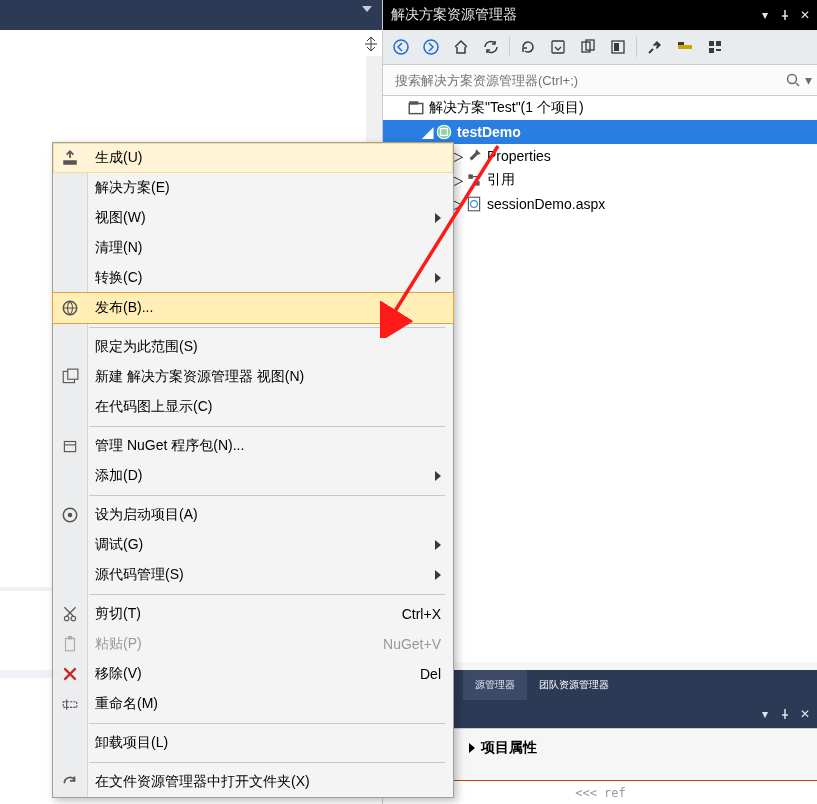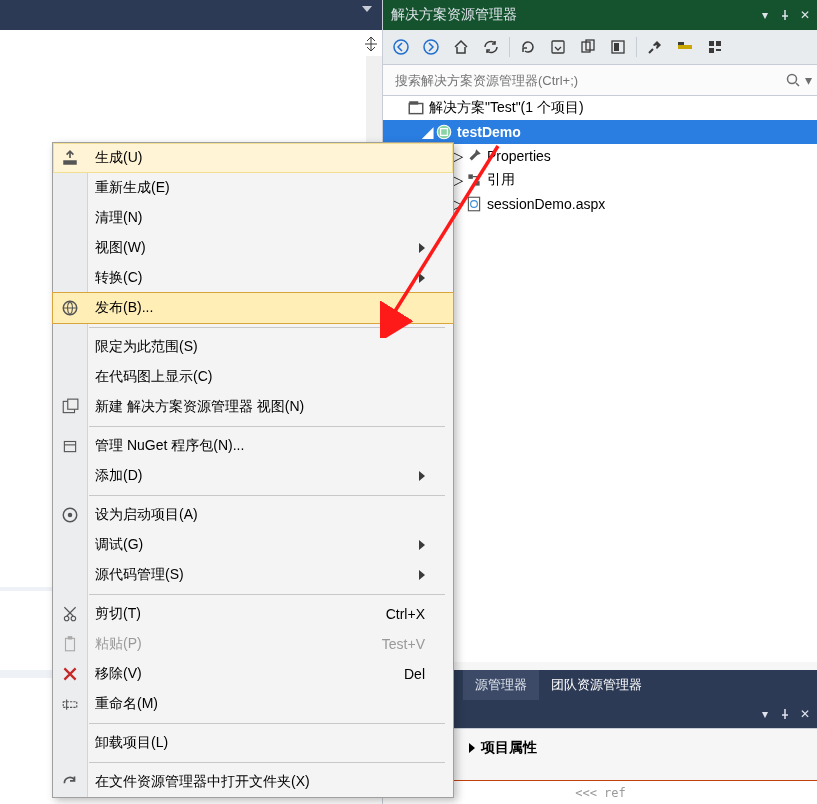--- a/index.html
+++ b/index.html
@@ -57,7 +57,7 @@
   }
   .se-title {
     height: 30px;
-    background: #14532d;
+    background: #000000;
     color: #dfe4ec;
     display: flex; align-items: center;
     padding-left: 8px;

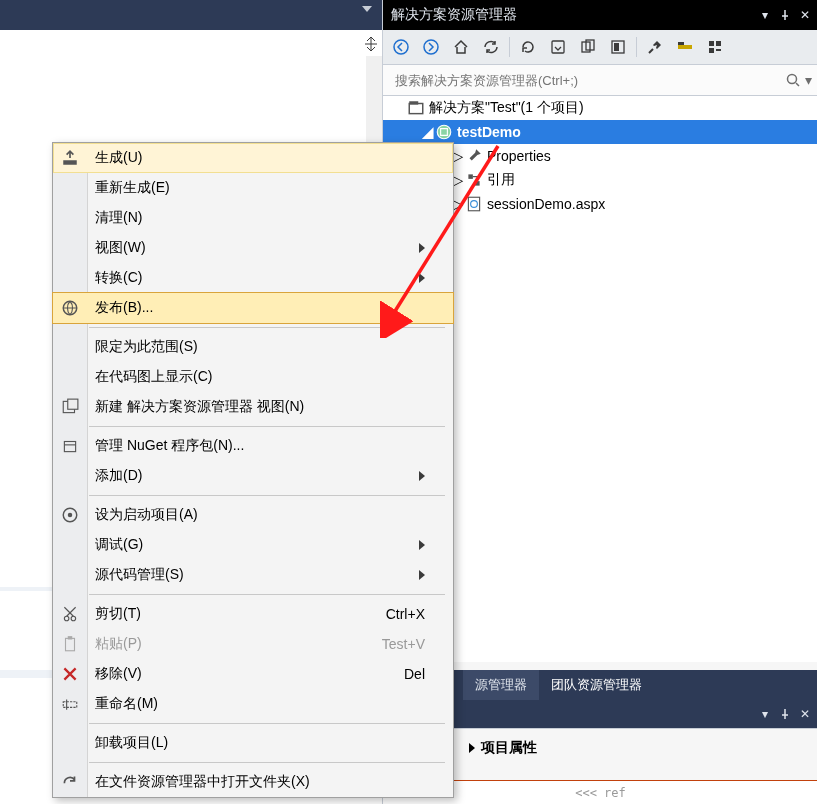--- a/index.html
+++ b/index.html
@@ -181,7 +181,7 @@
     position: relative;
     height: 30px;
     display:flex; align-items:center;
-    padding-left: 42px; padding-right: 28px;
+    padding-left: 42px; padding-right: 12px;
     font-size: 14px;
   }
   .ctx-item.disabled { color:#999; }

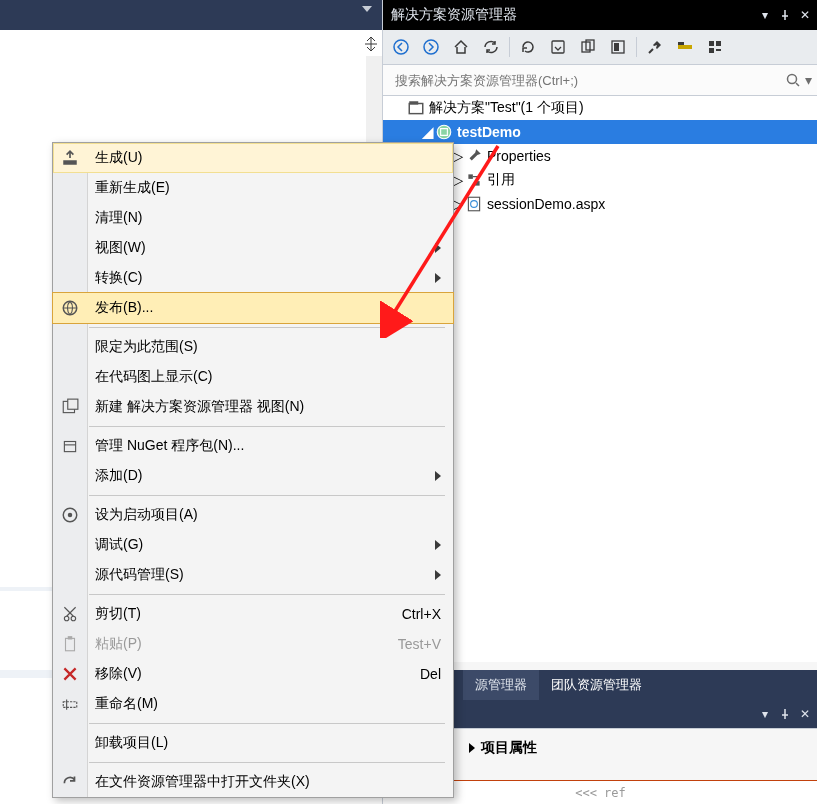--- a/index.html
+++ b/index.html
@@ -435,7 +435,7 @@
       <span>生成(U)</span>
     </div>
     <div class="ctx-item">
-        <span>重新生成(E)</span>
+        <span>解决方案(E)</span>
       </div>
     <div class="ctx-item">
         <span>清理(N)</span>

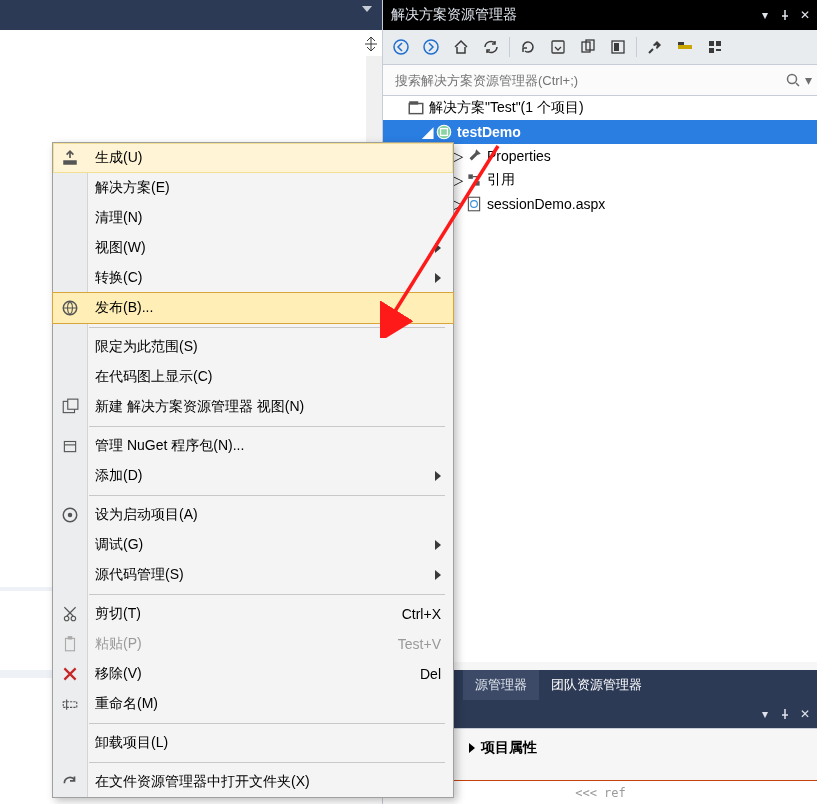--- a/index.html
+++ b/index.html
@@ -438,11 +438,11 @@
         <span>解决方案(E)</span>
       </div>
     <div class="ctx-item">
-        <span>清理(N)</span>
-      </div>
-    <div class="ctx-item">
         <span>视图(W)</span>
         <span class="sub"></span>
+      </div>
+    <div class="ctx-item">
+        <span>清理(N)</span>
       </div>
     <div class="ctx-item">
         <span>转换(C)</span>

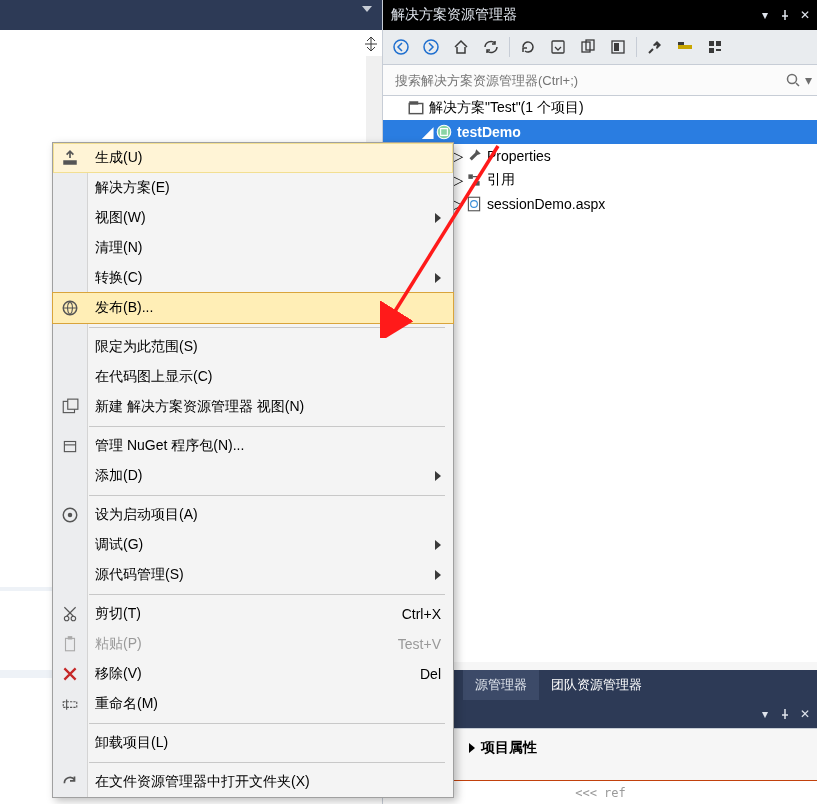--- a/index.html
+++ b/index.html
@@ -464,9 +464,6 @@
         <span>限定为此范围(S)</span>
       </div>
     <div class="ctx-item">
-        <span>在代码图上显示(C)</span>
-      </div>
-    <div class="ctx-item">
       <span class="icon">
           <svg viewBox="0 0 16 16">
             <rect x="2" y="3" width="10" height="10" fill="none" stroke="#555"></rect>
@@ -475,6 +472,9 @@
         </span>
       <span>新建 解决方案资源管理器 视图(N)</span>
     </div>
+    <div class="ctx-item">
+        <span>在代码图上显示(C)</span>
+      </div>
 
     <div class="ctx-sep"></div>
 

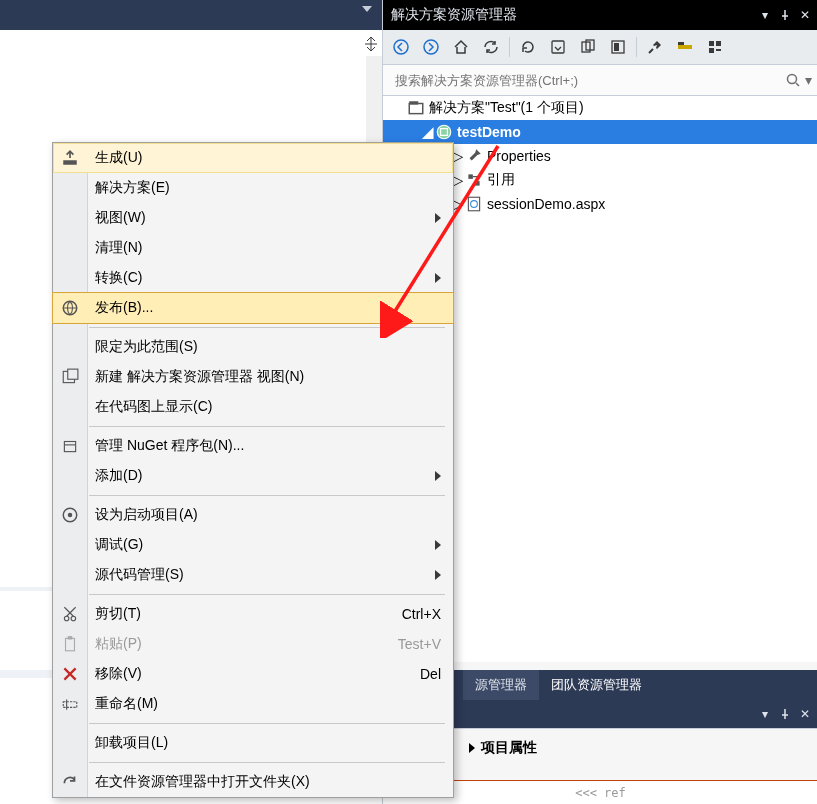--- a/index.html
+++ b/index.html
@@ -533,7 +533,7 @@
           </svg>
         </span>
       <span>粘贴(P)</span>
-      <span class="sc" style="color:#999">Test+V</span>
+      <span class="sc" style="color:#999">NuGet+V</span>
     </div>
     <div class="ctx-item">
       <span class="icon">

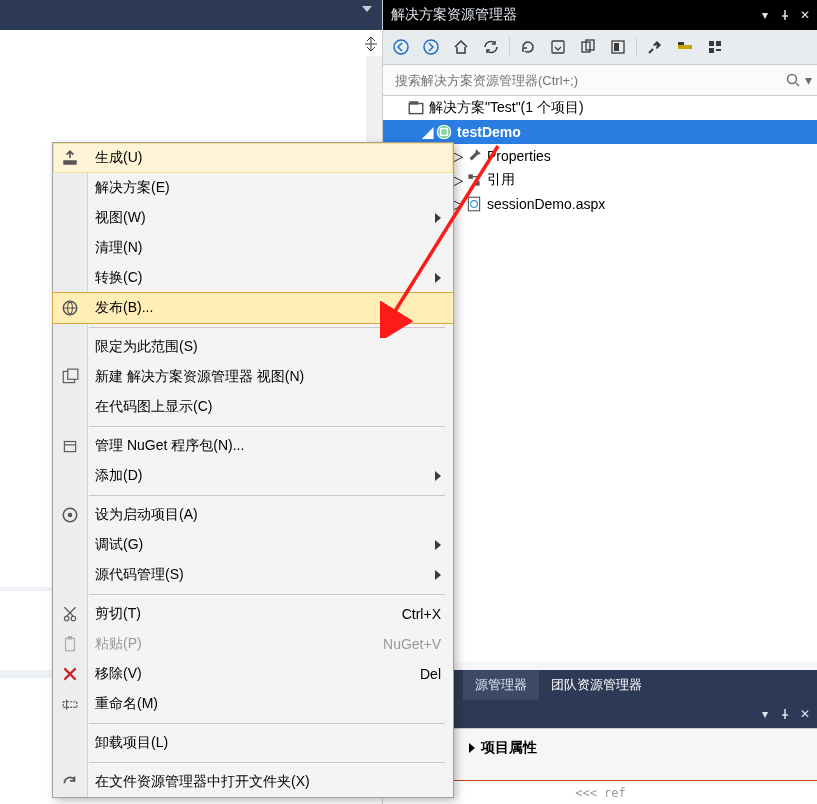--- a/index.html
+++ b/index.html
@@ -131,7 +131,7 @@
     color:#dfe4ec;
   }
   .se-tabs .tab {
-    padding: 0 12px; display:flex; align-items:center; font-size:13px;justify-content:center;
+    padding: 0 12px; display:flex; align-items:center; font-size:10px;justify-content:center;
   }
   .se-tabs .tab.inactive { background:#3c4a68; color:#dfe4ec; }
   .se-tabs .tab.active   { background:#2d3a56; color:#fff; }

